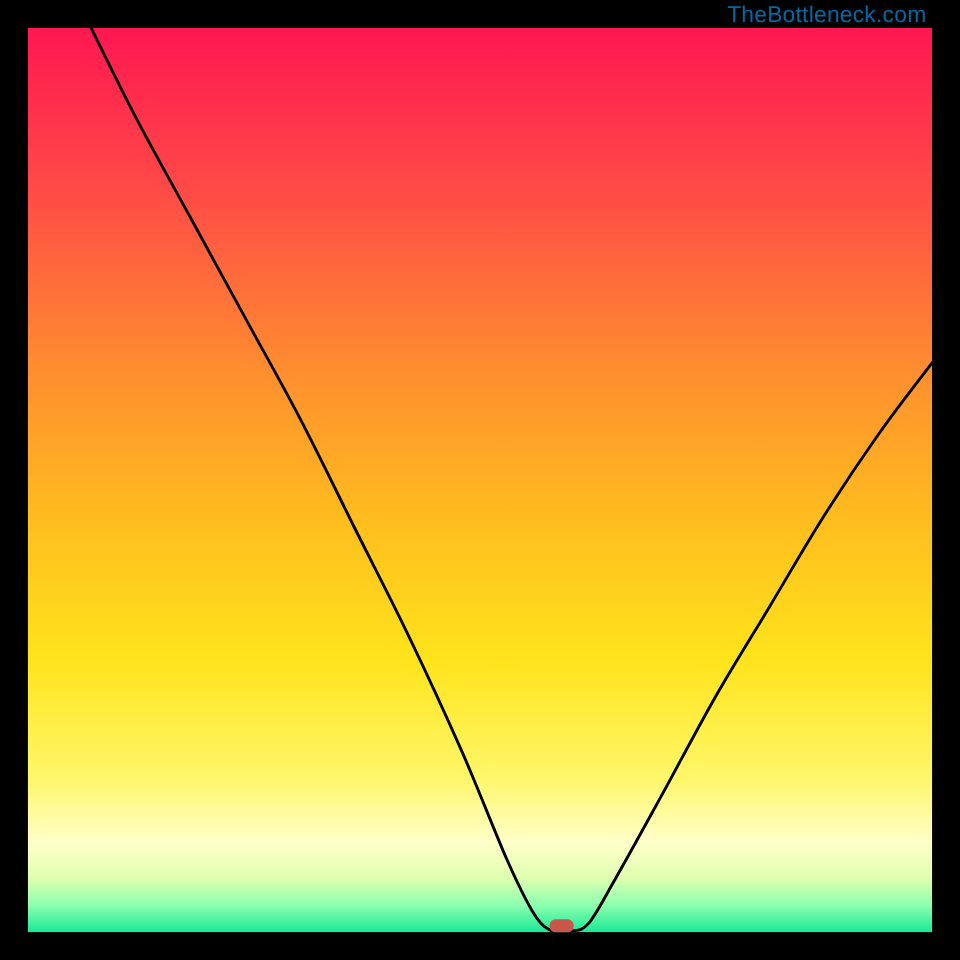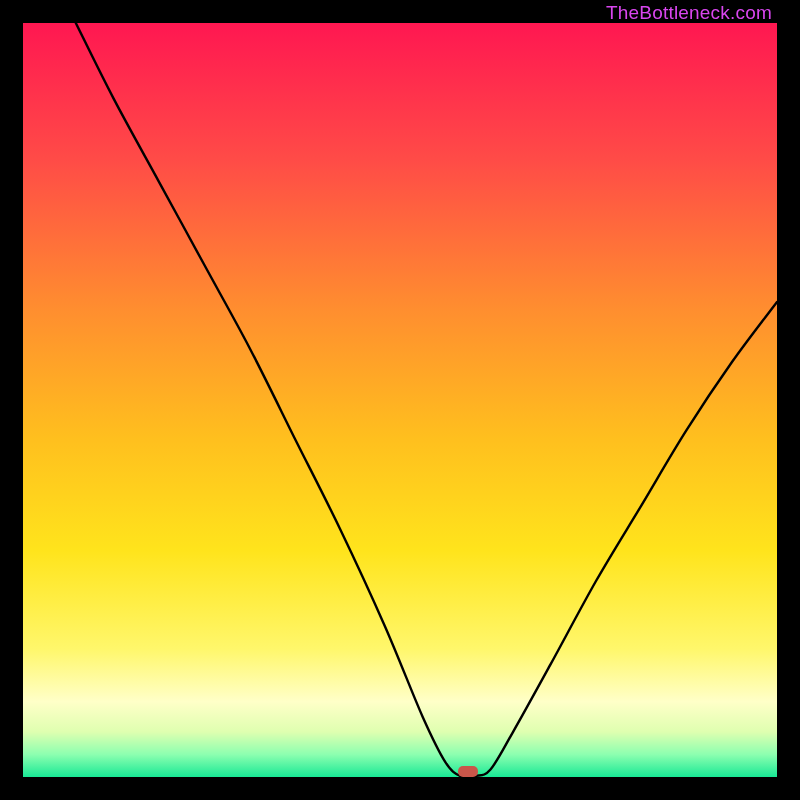--- a/index.html
+++ b/index.html
@@ -37,7 +37,7 @@
     font-family: Arial, Helvetica, sans-serif;
     font-size: 19px;
     font-weight: 500;
-    color: #d946ef;
+    color: #0369a1;
     letter-spacing: 0.2px;
   }
   svg.curve {

